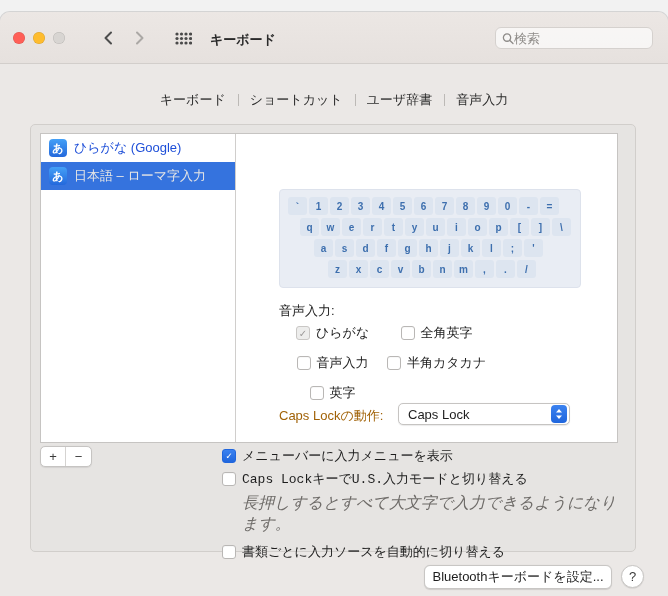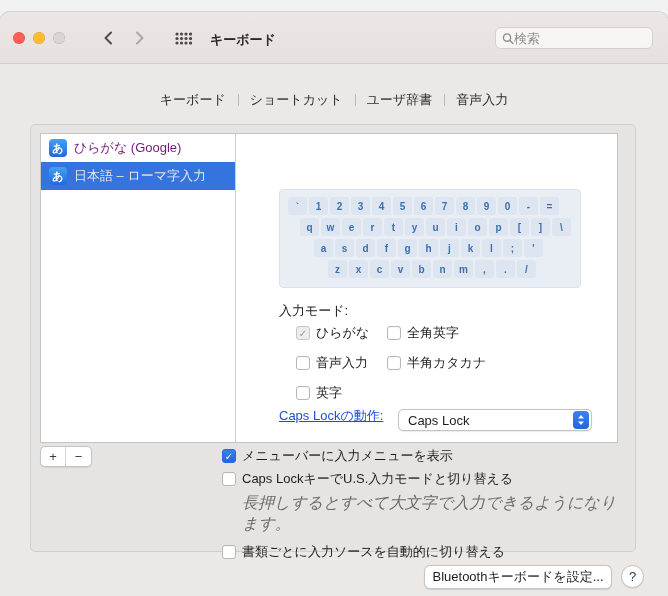--- a/index.html
+++ b/index.html
@@ -59,7 +59,7 @@
   }
   .source-list{ position:absolute; left:0; top:0; width:195px; height:100%; list-style:none; border-right:1px solid #d0cecc; background:#fff; }
   .source-row{ height:28px; display:flex; align-items:center; padding-left:8px; gap:7px; }
-  .source-row .source-label{ font-size:13px; color:#701a75; white-space:nowrap; }
+  .source-row .source-label{ font-size:13px; color:#1d4ed8; white-space:nowrap; }
   .source-row.selected{ background:#3573de; }
   .source-row.selected .source-label{ color:#e5e5e5; }
   .kana-icon{

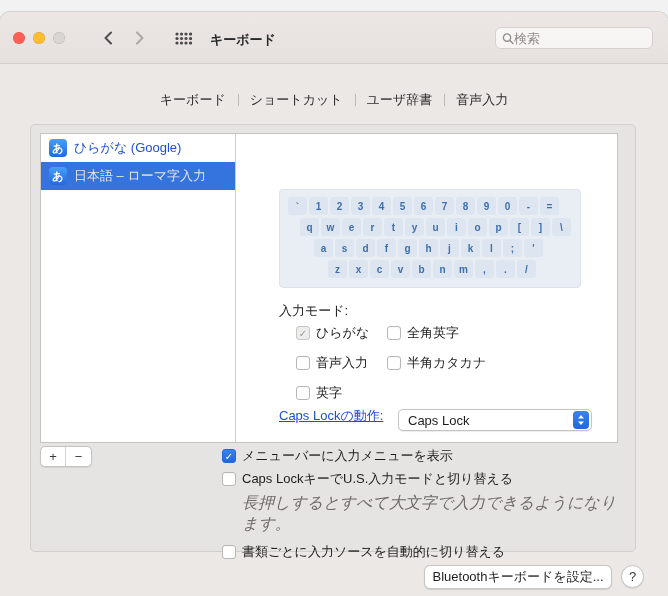--- a/index.html
+++ b/index.html
@@ -266,7 +266,7 @@
         </div>
       </div>
 
-    <div class="input-mode-label">入力モード:</div>
+    <div class="input-mode-label">音声入力:</div>
 
     <div class="mode-col c1">
       <label class="cb-row">

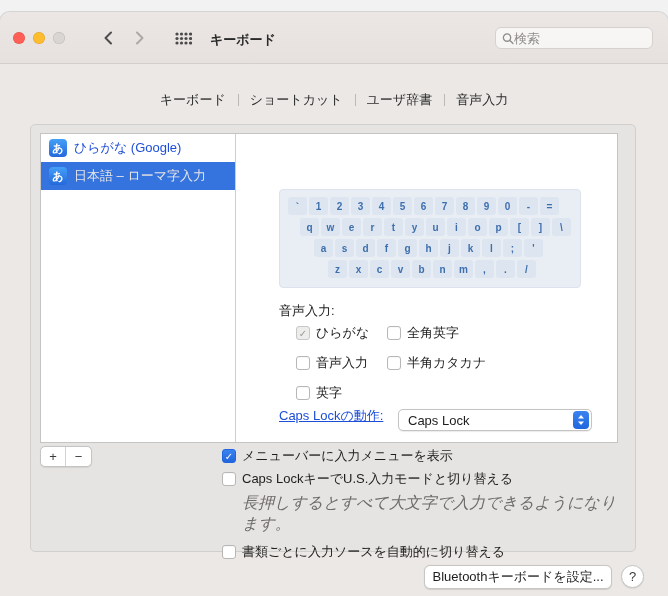--- a/index.html
+++ b/index.html
@@ -86,7 +86,7 @@
     display:flex; align-items:center; justify-content:center;
   }
   .input-mode-label{ position:absolute; left:238px; top:168px; font-size:13px; color:#1d1d1d; }
-  .mode-col{ position:absolute; top:190px; display:flex; flex-direction:column; gap:12px; }
+  .mode-col{ position:absolute; top:190px; display:flex; flex-direction:column; gap:12px;align-items:center; }
   .mode-col.c1{ left:255px; }
   .mode-col.c2{ left:346px; }
   .cb-row{ display:flex; align-items:center; gap:6px; font-size:13px; color:#1d1d1d; }

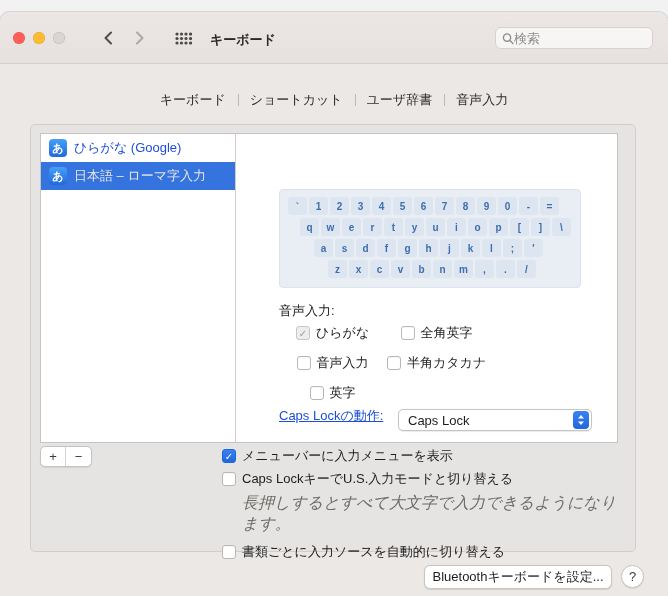--- a/index.html
+++ b/index.html
@@ -98,7 +98,7 @@
   .cb.on::after{ content:"✓"; display:block; text-align:center; line-height:13px; font-size:10px; font-weight:bold; color:#fff; }
   .cb.on-disabled{ background:#ededec; border-color:#c9c7c5; box-shadow:none; }
   .cb.on-disabled::after{ content:"✓"; display:block; text-align:center; line-height:13px; font-size:10px; font-weight:bold; color:#9b9998; }
-  .caps-label{ position:absolute; left:238px; top:273px; font-size:13px; color:#1d4ed8;text-decoration:underline; }
+  .caps-label{ position:absolute; left:238px; top:273px; font-size:13px; color:#a16207; }
   .popup{
     position:absolute; left:357px; top:275px; width:194px; height:22px;
     background:#fff; border:1px solid #c6c4c2; border-radius:5px;

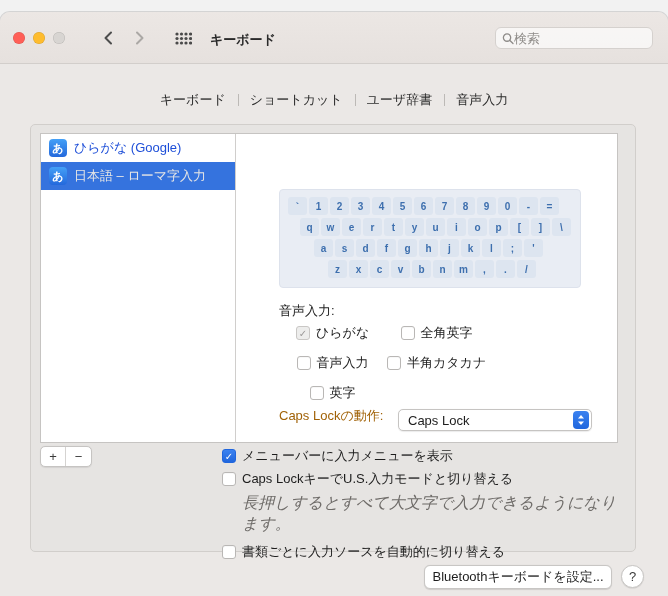--- a/index.html
+++ b/index.html
@@ -100,7 +100,7 @@
   .cb.on-disabled::after{ content:"✓"; display:block; text-align:center; line-height:13px; font-size:10px; font-weight:bold; color:#9b9998; }
   .caps-label{ position:absolute; left:238px; top:273px; font-size:13px; color:#a16207; }
   .popup{
-    position:absolute; left:357px; top:275px; width:194px; height:22px;
+    position:absolute; left:357px; top:269px; width:172px; height:22px;
     background:#fff; border:1px solid #c6c4c2; border-radius:5px;
     display:flex; align-items:center; box-shadow:0 .5px 1px rgba(0,0,0,.08);
   }

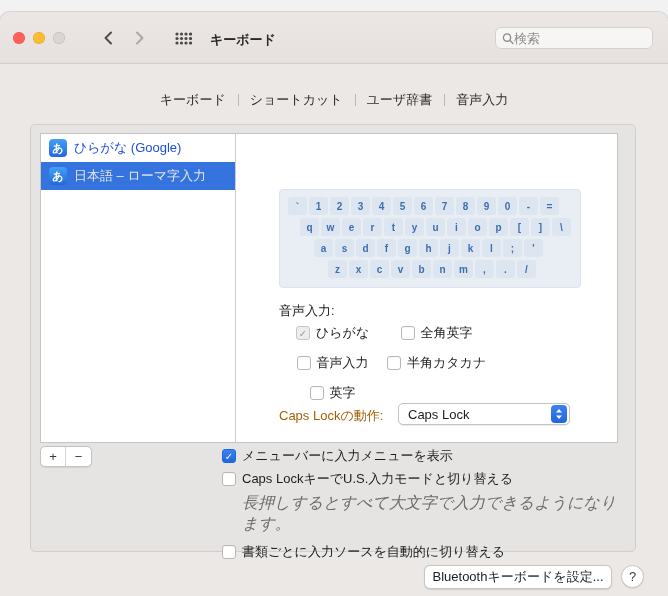--- a/index.html
+++ b/index.html
@@ -123,7 +123,7 @@
   .addremove button:first-child{ border-right:1px solid #d5d3d1; }
   
   .options{ position:absolute; left:222px; top:435px; width:410px; }
-  .options .cb-row{ margin-bottom:5px; height:18px; }
+  .options .cb-row{ margin-bottom:5px; height:18px;font-family:Liberation Mono, monospace; }
   .opt-note{ font-size:16px; color:#6e6b68; margin:1px 0 8px 20px;font-style:italic; }
   
   .bt-btn{

